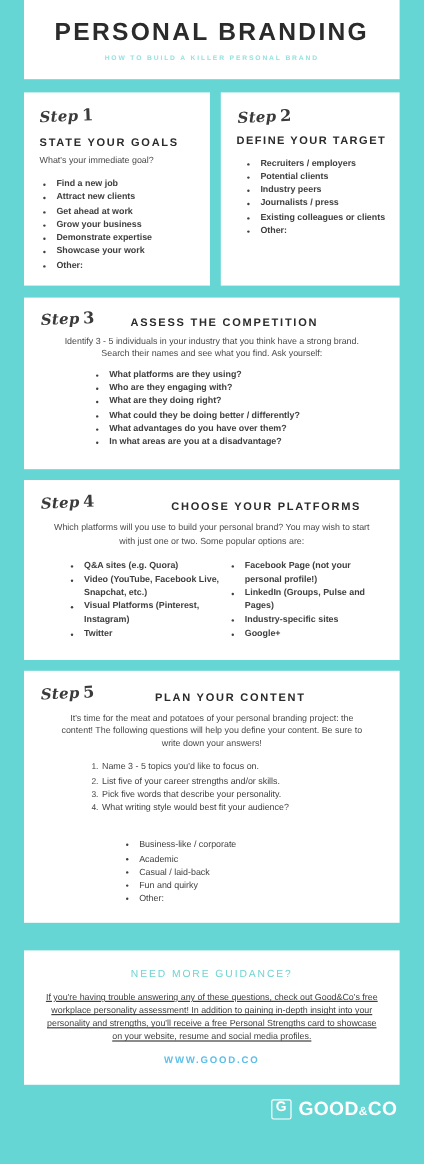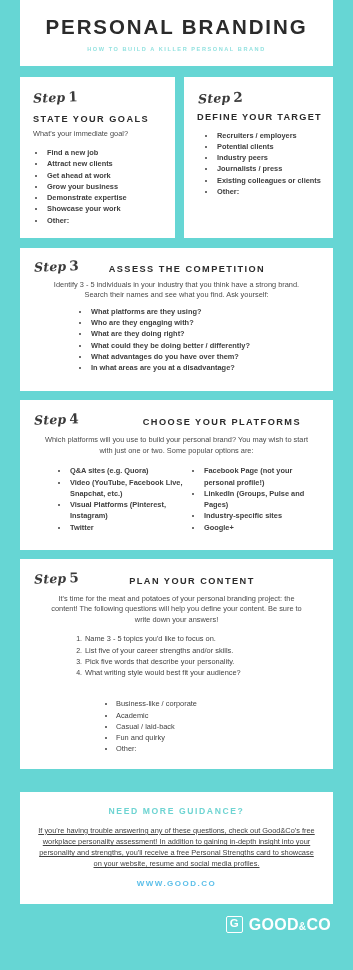--- a/index.html
+++ b/index.html
@@ -174,7 +174,7 @@
     text-align: center;
   }
   .footer-heading {
-    font-weight: bold;
+    font-weight: normal;
     font-size: 8.6px;
     letter-spacing: 1.6px;
     color: #6ed4d2;

